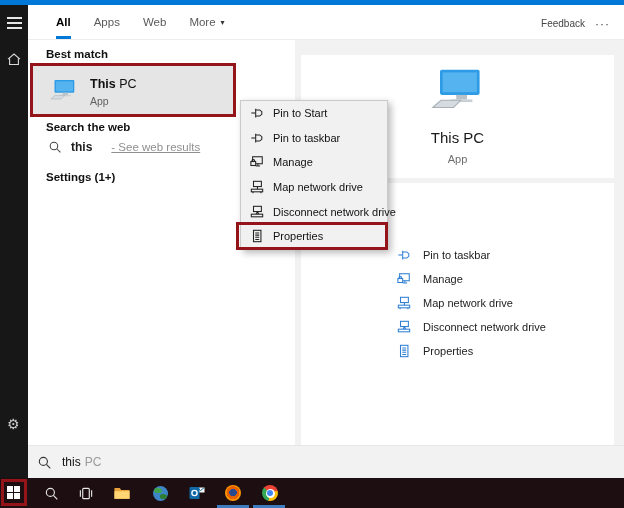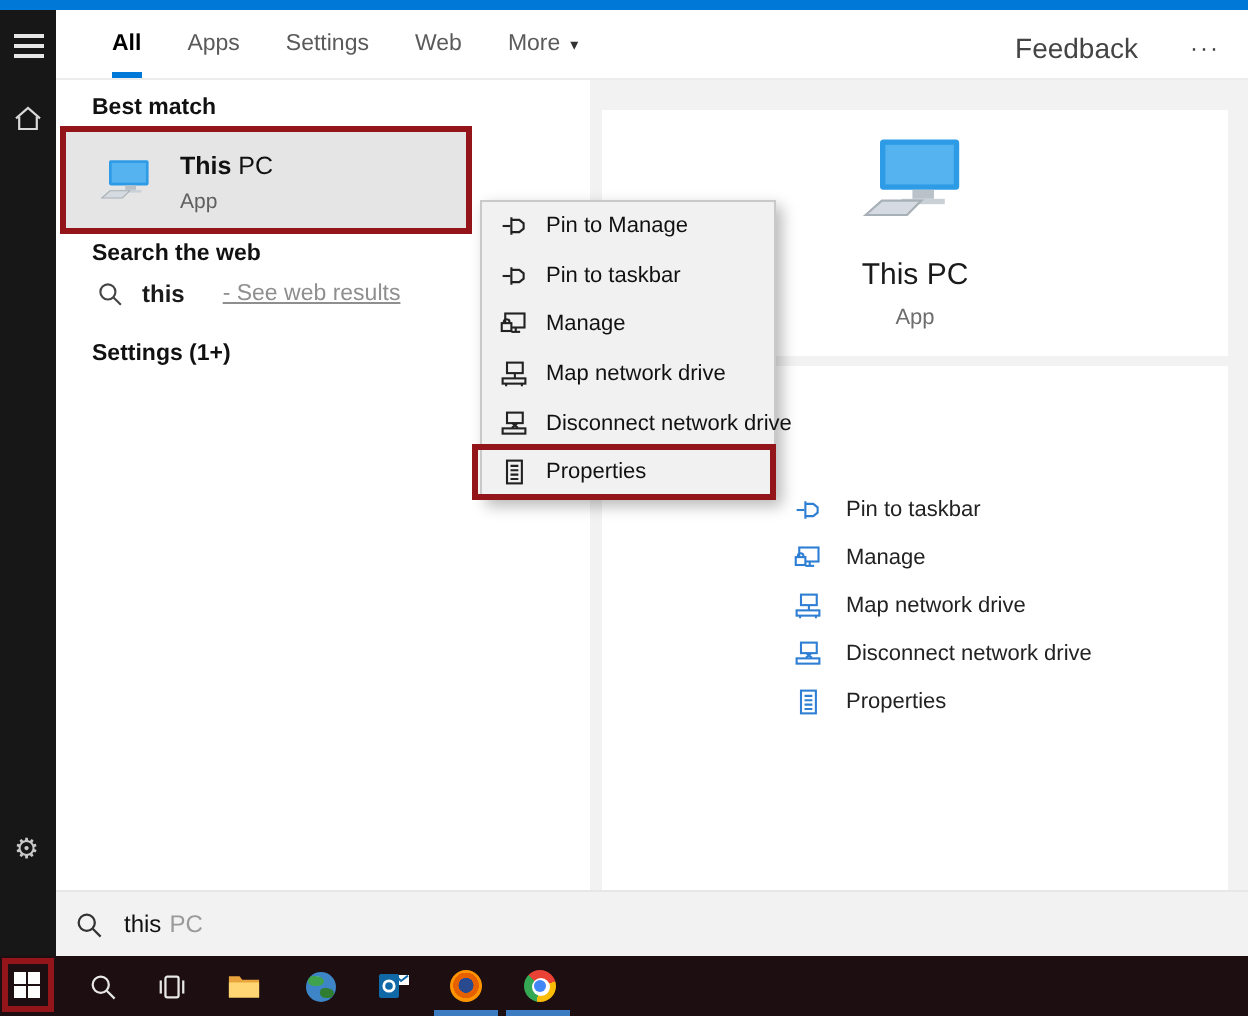--- a/index.html
+++ b/index.html
@@ -132,7 +132,6 @@
   <div class="tabbar">
     <div class="tab active">All</div>
     <div class="tab">Apps</div>
-    <div class="tab">Settings</div>
     <div class="tab">Web</div>
     <div class="tab">
       <span>More</span>

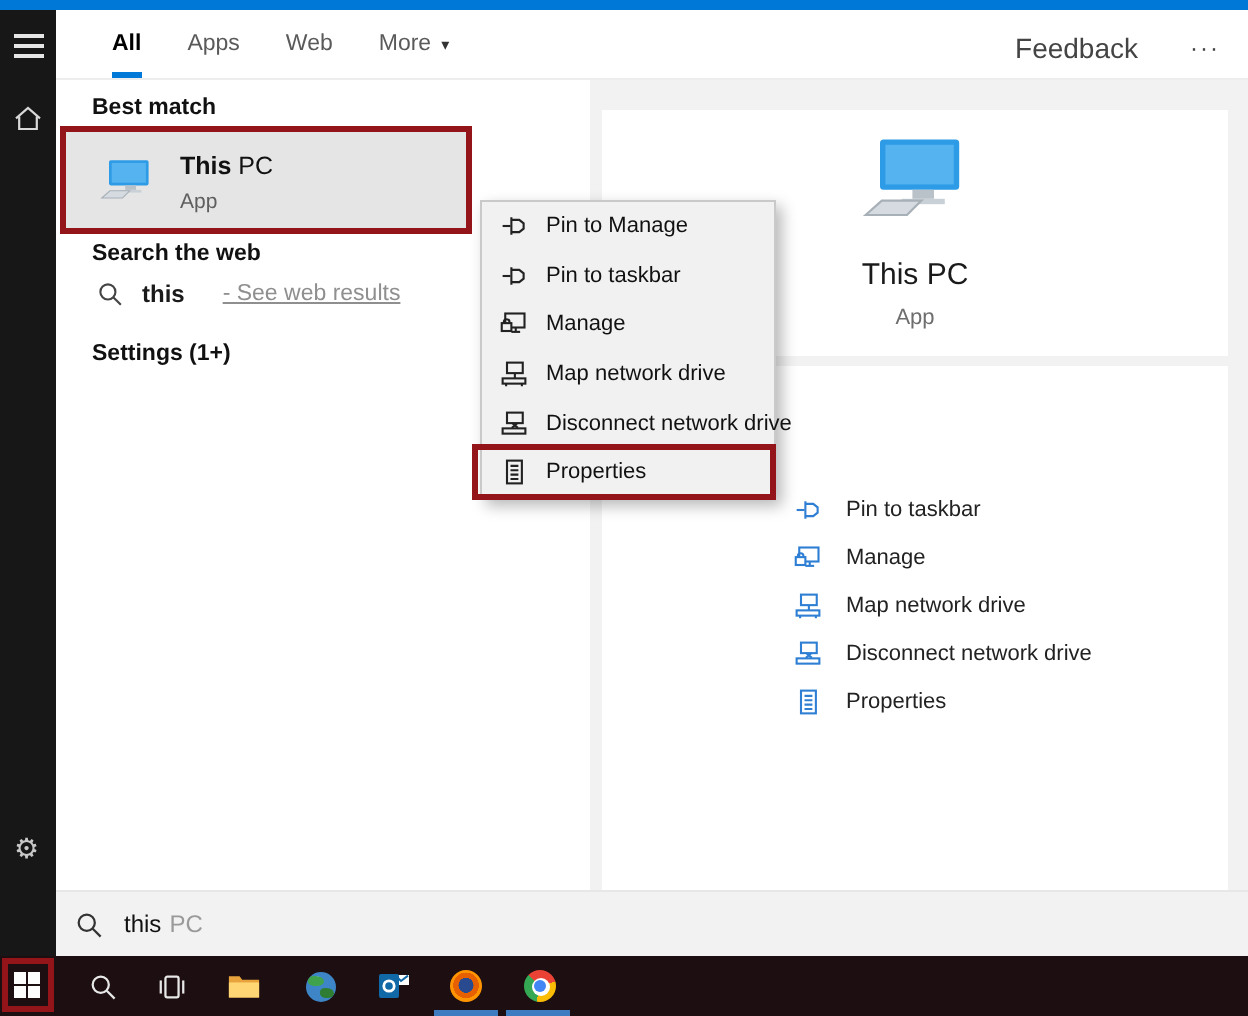--- a/index.html
+++ b/index.html
@@ -25,7 +25,7 @@
   .tab.active { color:#000; font-weight:bold; border-bottom-color:#0078d7; }
   .tab .chev { font-size:8px; margin-left:5px; color:#333; }
   .tab-spacer { flex:1; }
-  .feedback { font-size:14px; color:#444; display:flex; align-items:center; margin-right:26px; padding-top:3px; }
+  .feedback { font-size:10px; color:#444; display:flex; align-items:center; margin-right:10px; padding-top:3px; }
   .overflow { font-size:12px; color:#444; display:flex; align-items:center; letter-spacing:1px; padding-top:3px; }
 
   

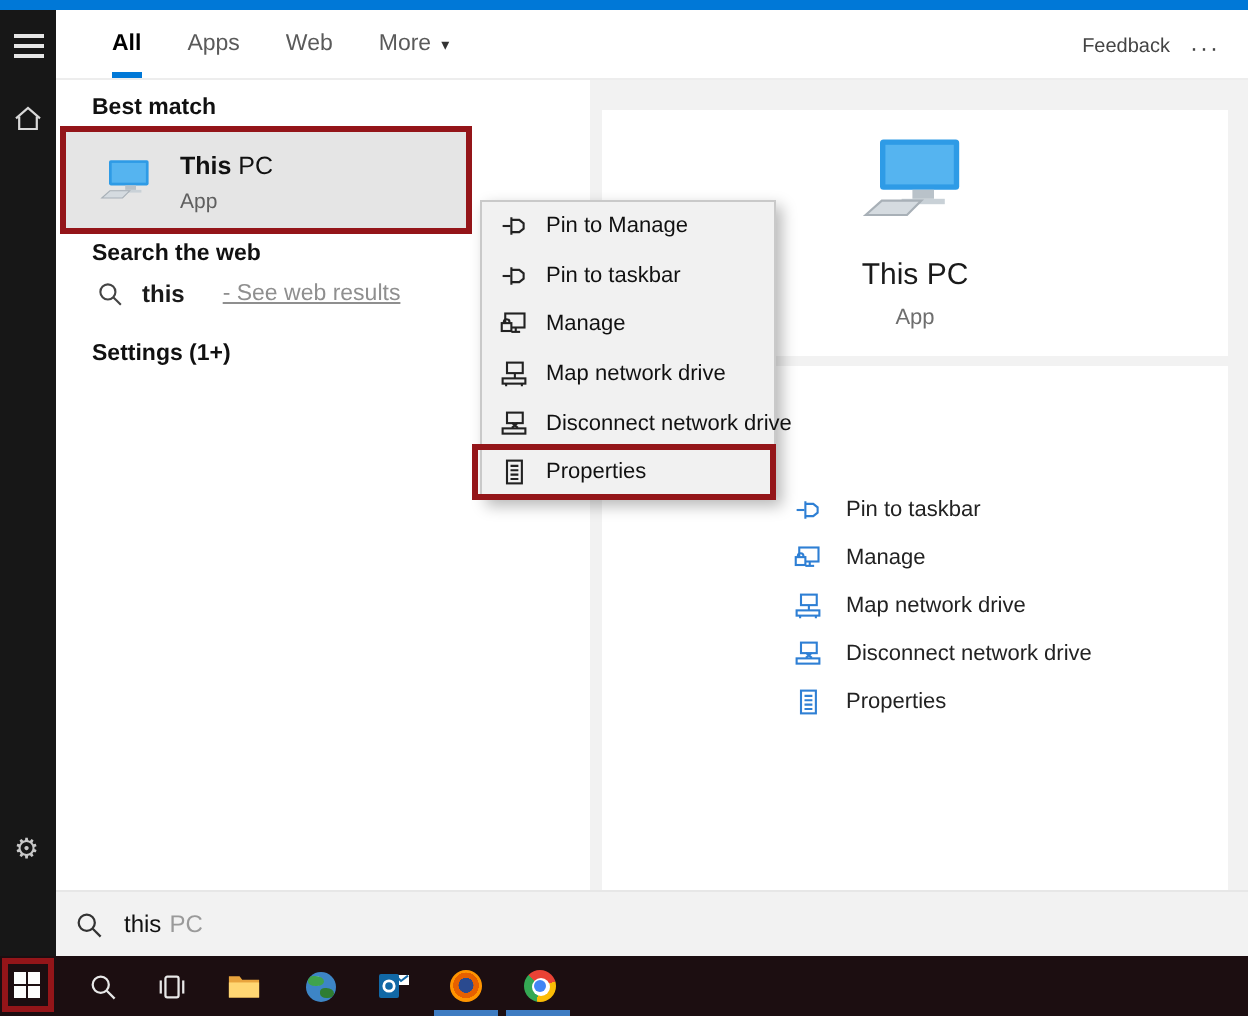--- a/index.html
+++ b/index.html
@@ -259,7 +259,7 @@
             <path d="M6.5 4.5 H11 L13.5 6.5 V9.5 L11 11.5 H6.5"></path>
         </svg>
       </span>
-      <span class="lbl">Pin to Manage</span>
+      <span class="lbl">Pin to Start</span>
     </div>
     <div class="menu-item">
       <span class="icon">

